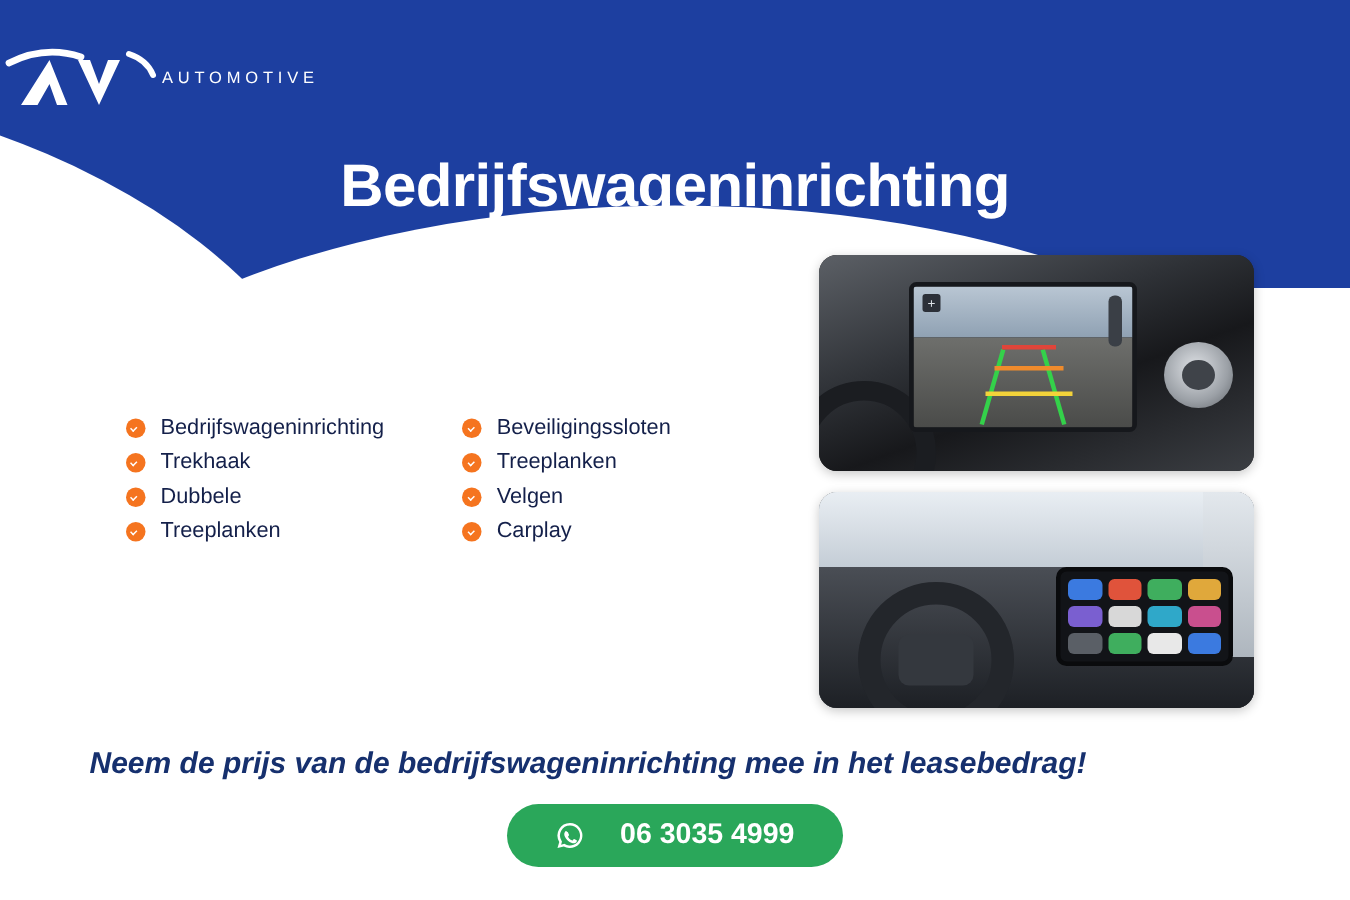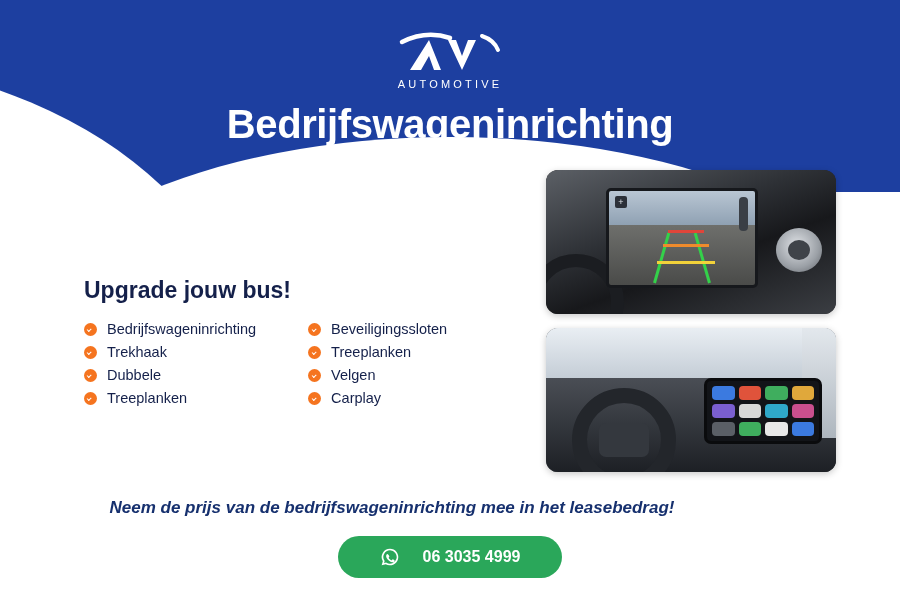--- a/index.html
+++ b/index.html
@@ -49,7 +49,7 @@
   .logo-wrap {
     position: absolute;
     top: 26px; left: 0; width: 900px;
-    display: flex; flex-direction: column; align-items: center;
+    display: flex; flex-direction: row; align-items: center;
     z-index: 5;
   }
   .logo-mark {

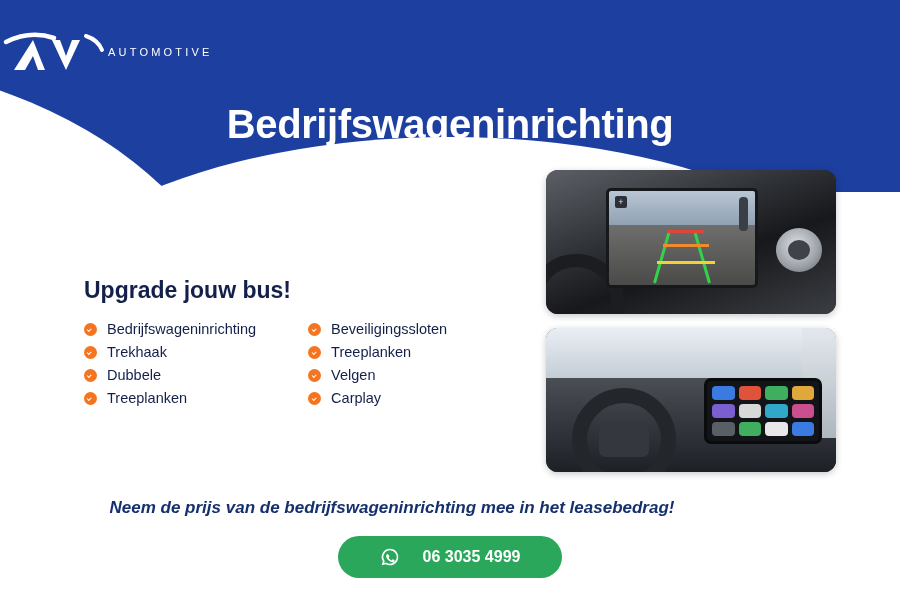--- a/index.html
+++ b/index.html
@@ -258,7 +258,6 @@
   <div class="title">Bedrijfswageninrichting</div>
 
   <div class="upgrade">
-    <div class="upgrade-heading">Upgrade jouw bus!</div>
     <div class="lists">
       <div class="list-col">
         <div class="li">

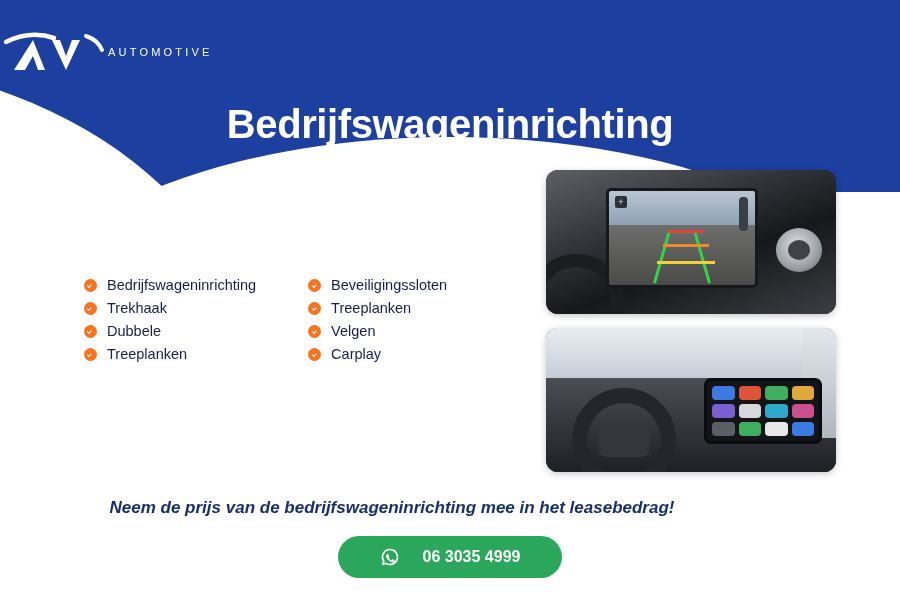--- a/index.html
+++ b/index.html
@@ -211,7 +211,7 @@
     top: 498px; left: 0; width: 784px;
     text-align: center;
     color: #16306e;
-    font-size: 17px;
+    font-size: 20px;
     font-weight: bold;
     font-style: italic;
   }

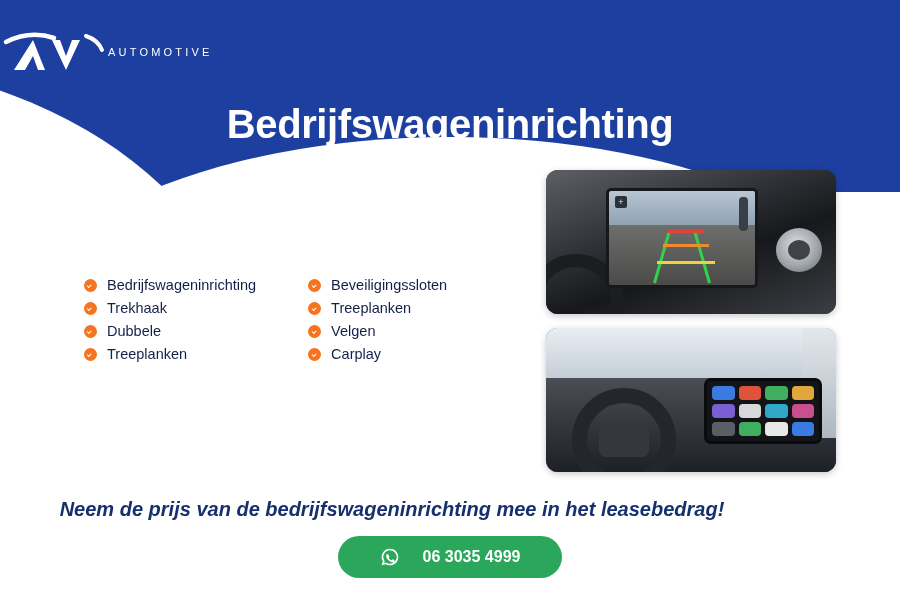--- a/index.html
+++ b/index.html
@@ -226,7 +226,7 @@
     display: flex; align-items: center; justify-content: center;
     gap: 23px;
     color: #ffffff;
-    font-size: 16px;
+    font-size: 19px;
     font-weight: bold;
     cursor: pointer;
     border: none;

